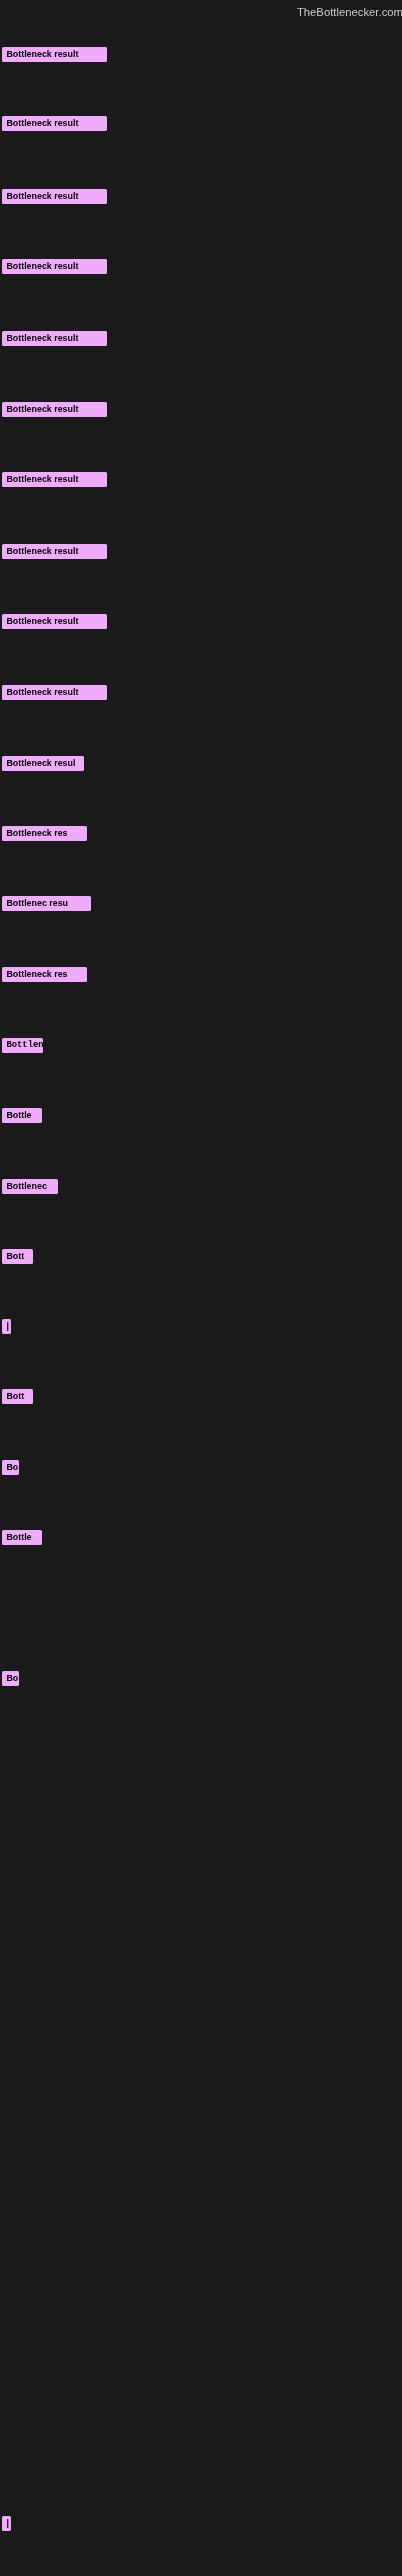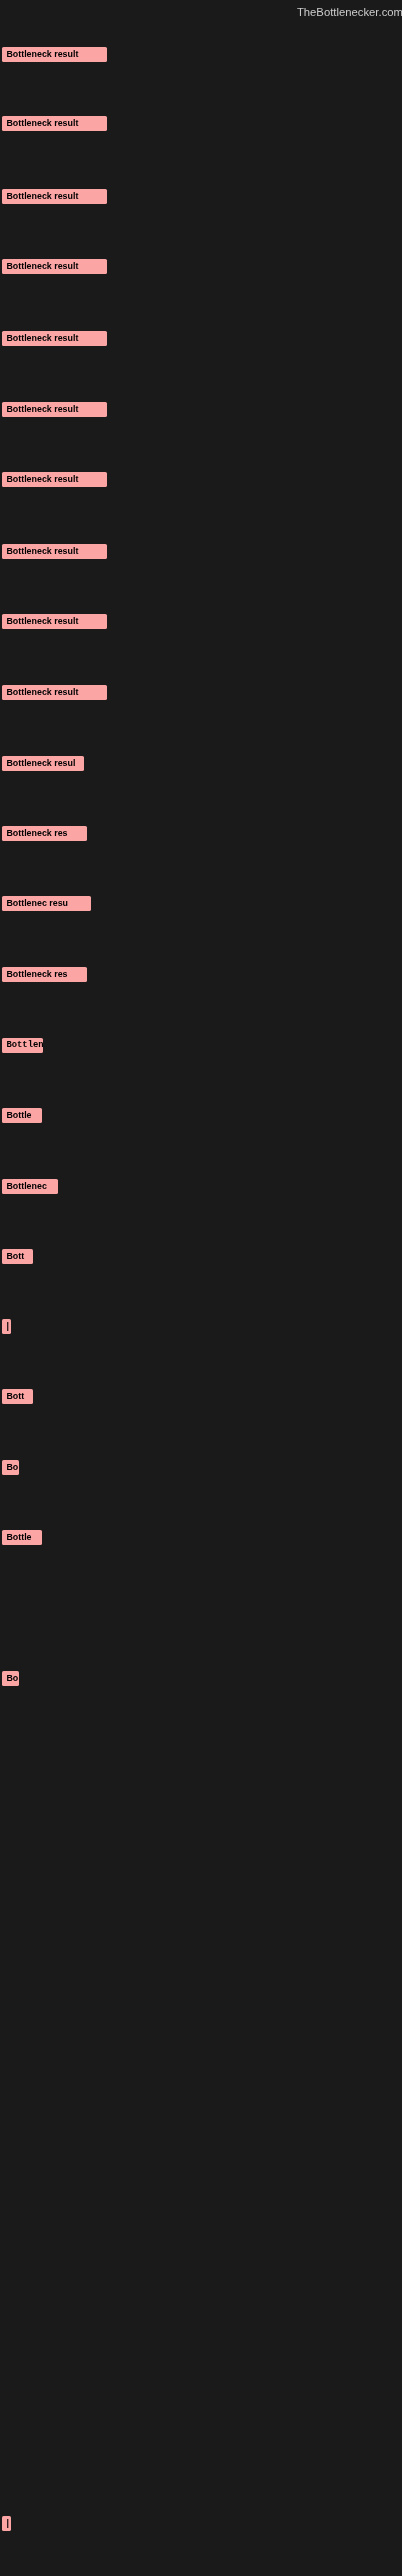--- a/index.html
+++ b/index.html
@@ -26,7 +26,7 @@
 
     .badge {
       display: inline-block;
-      background-color: #fca5a5;
+      background-color: #f0abfc;
       color: #000000;
       font-size: 8.9px;
       font-weight: bold;

